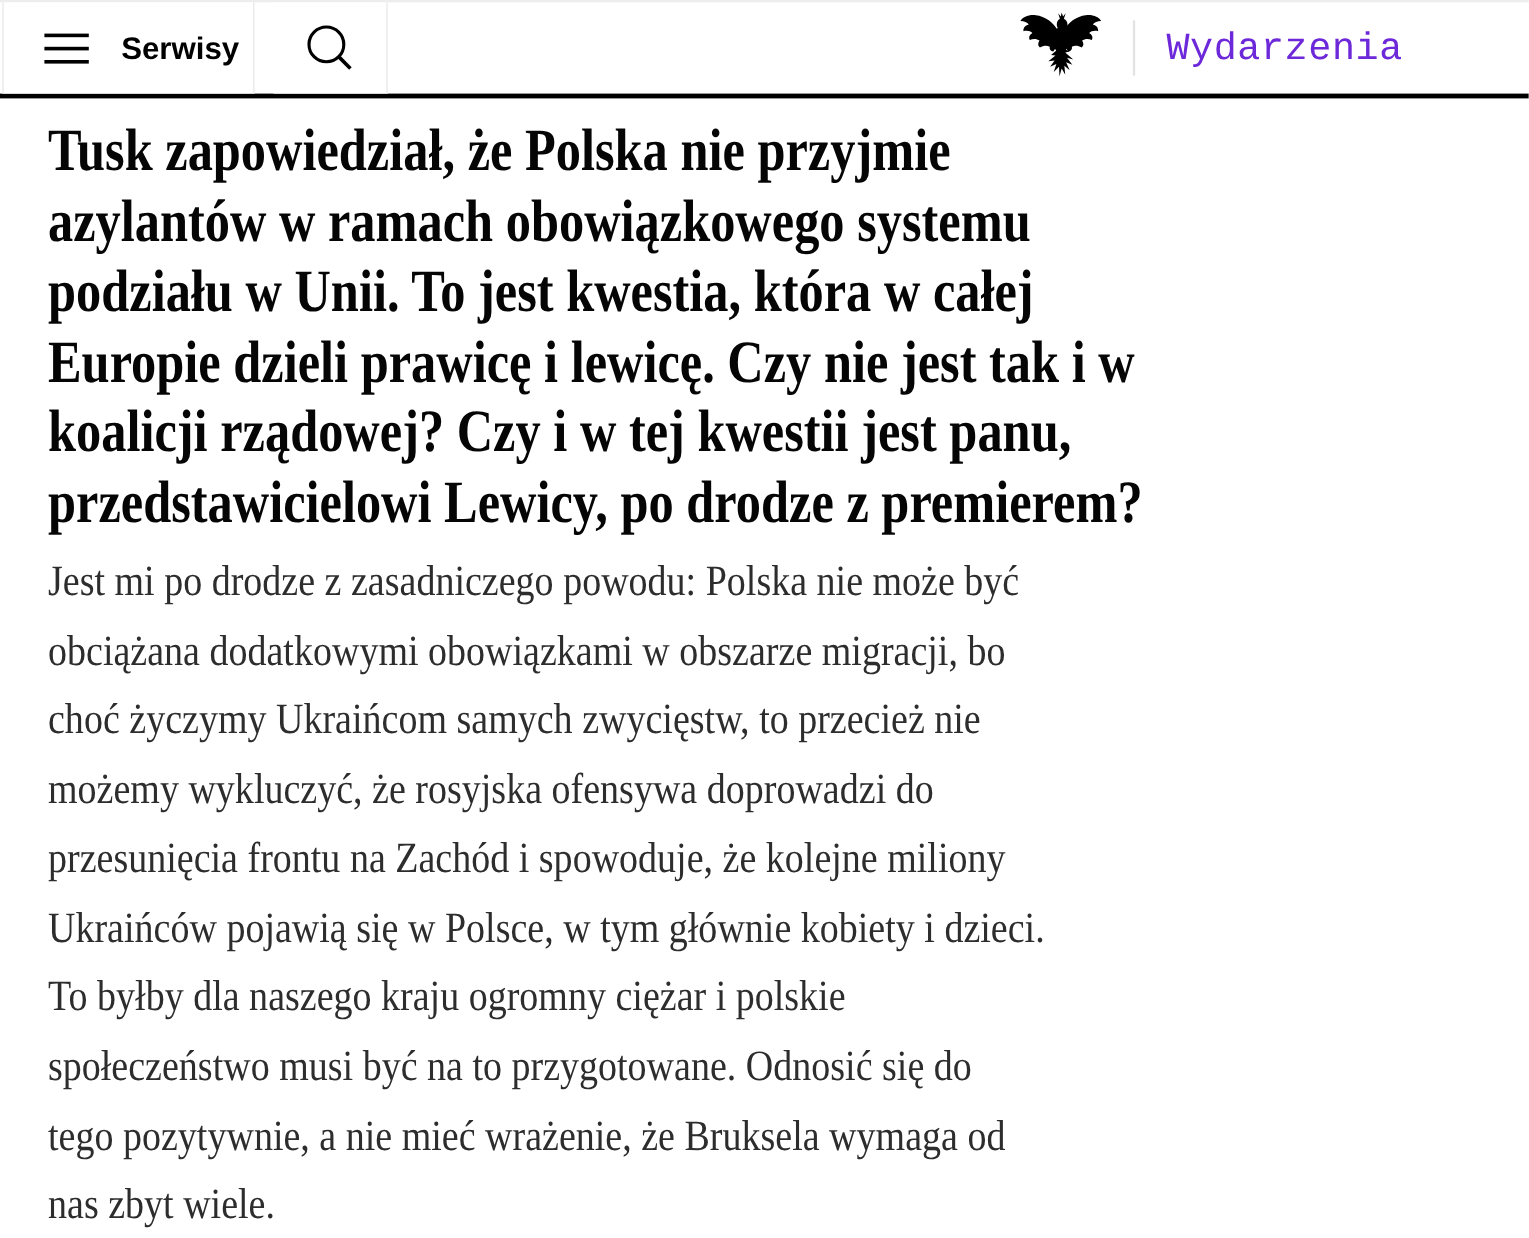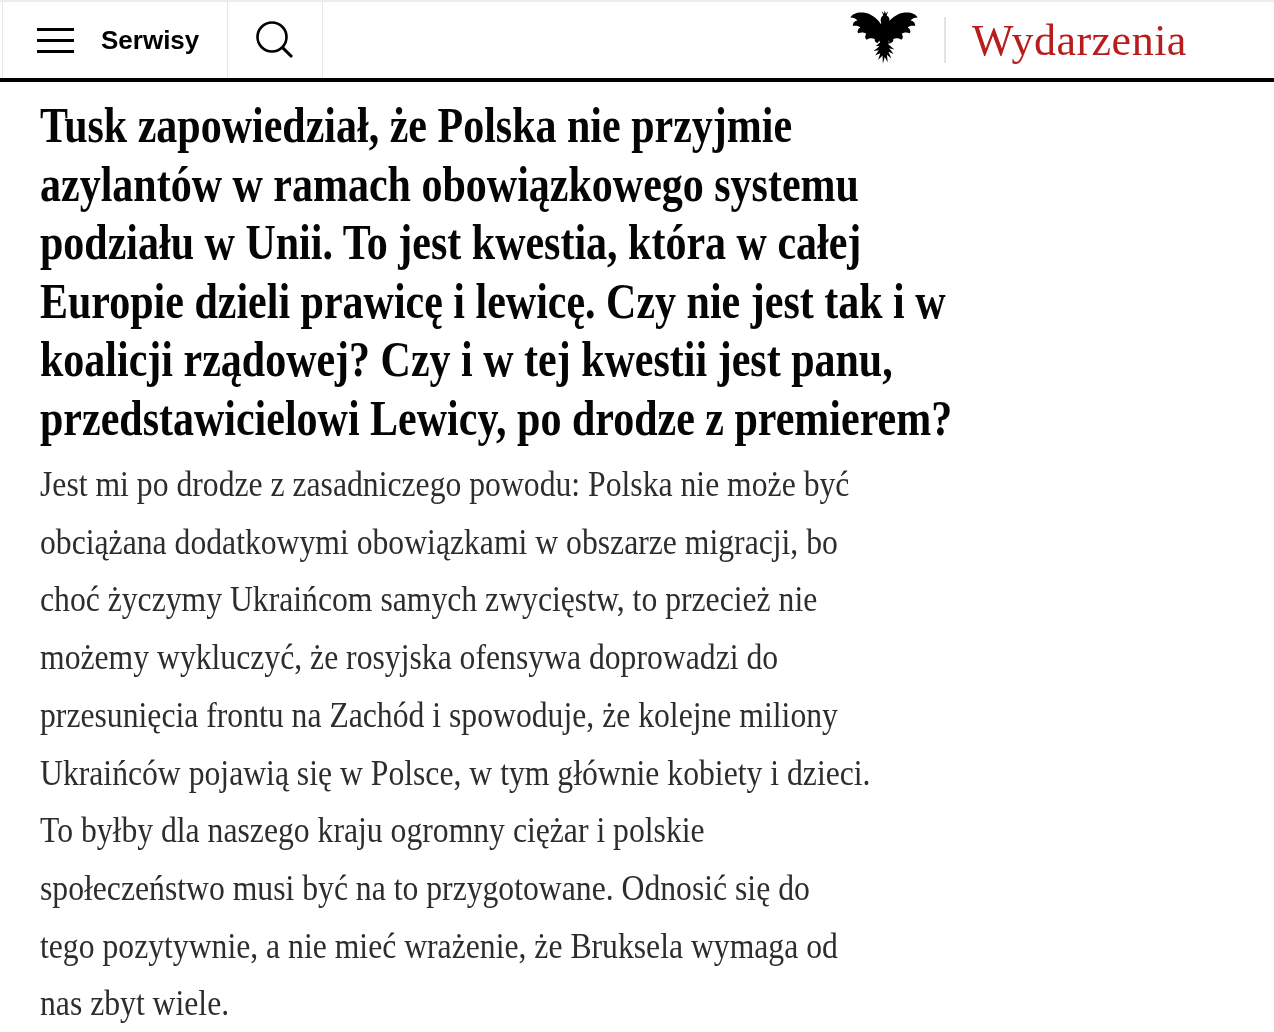--- a/index.html
+++ b/index.html
@@ -13,7 +13,7 @@
     border-top:2px solid #ededed;border-bottom:4px solid #000000;
   }
   .section-serwisy{
-    position:absolute;left:2px;top:0;width:226px;height:100%;
+    position:absolute;left:2px;top:0;width:210px;height:100%;
     border-left:1px solid #e6e6e6;border-right:1px solid #e6e6e6;
     display:flex;align-items:center;padding-left:34px;gap:27px;
     box-sizing:border-box;cursor:pointer;background:#fff;

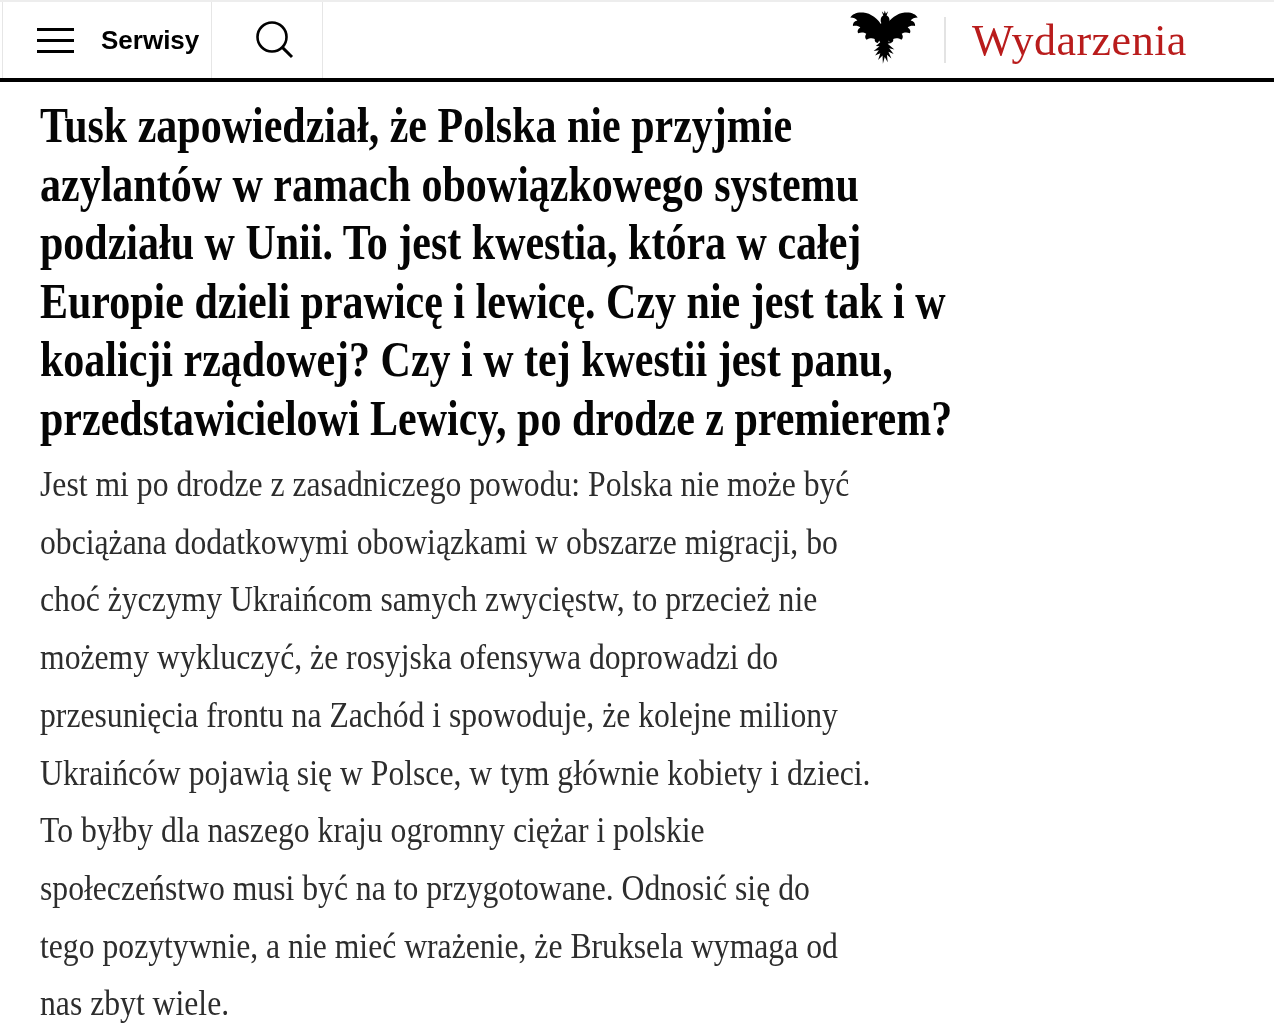--- a/index.html
+++ b/index.html
@@ -36,7 +36,7 @@
   .eagle-wrap{width:76px;height:66px;display:flex;align-items:center;justify-content:center;}
   .brand-divider{width:2px;height:46px;background:#e3e3e3;margin:0 26px 0 22px;}
   .section-title{
-    font-family:Liberation Serif, serif;font-size:44px;color:#b91c1c;
+    font-family:Liberation Mono, monospace;font-size:32px;color:#6d28d9;
     letter-spacing:0.5px;
   }
   

